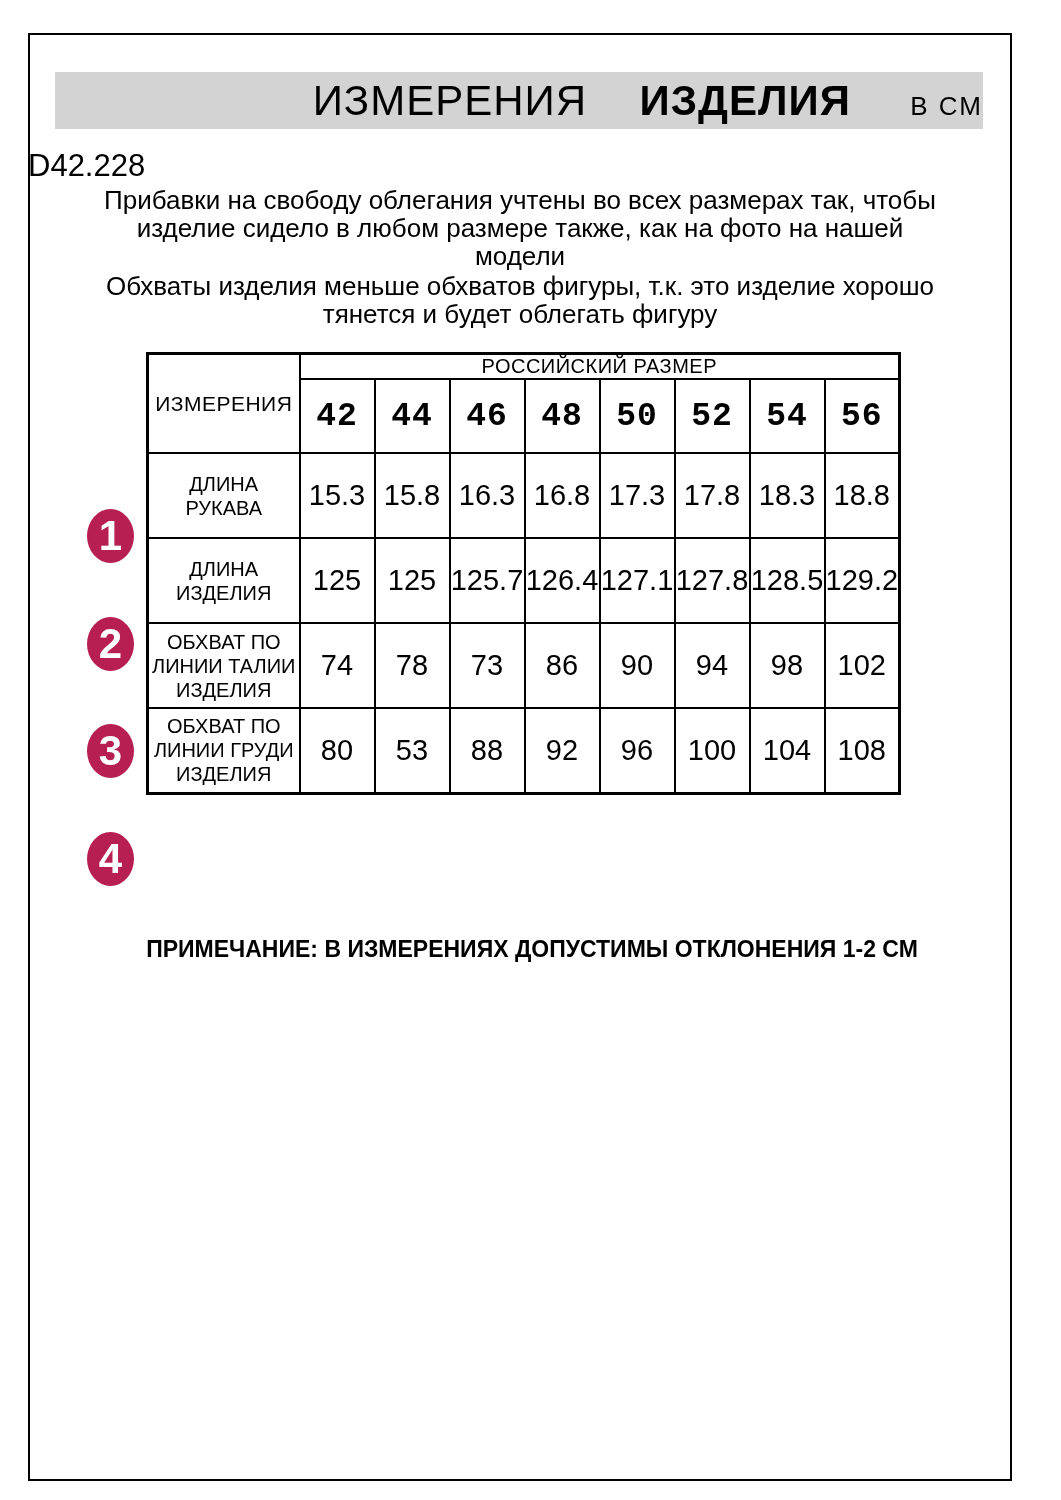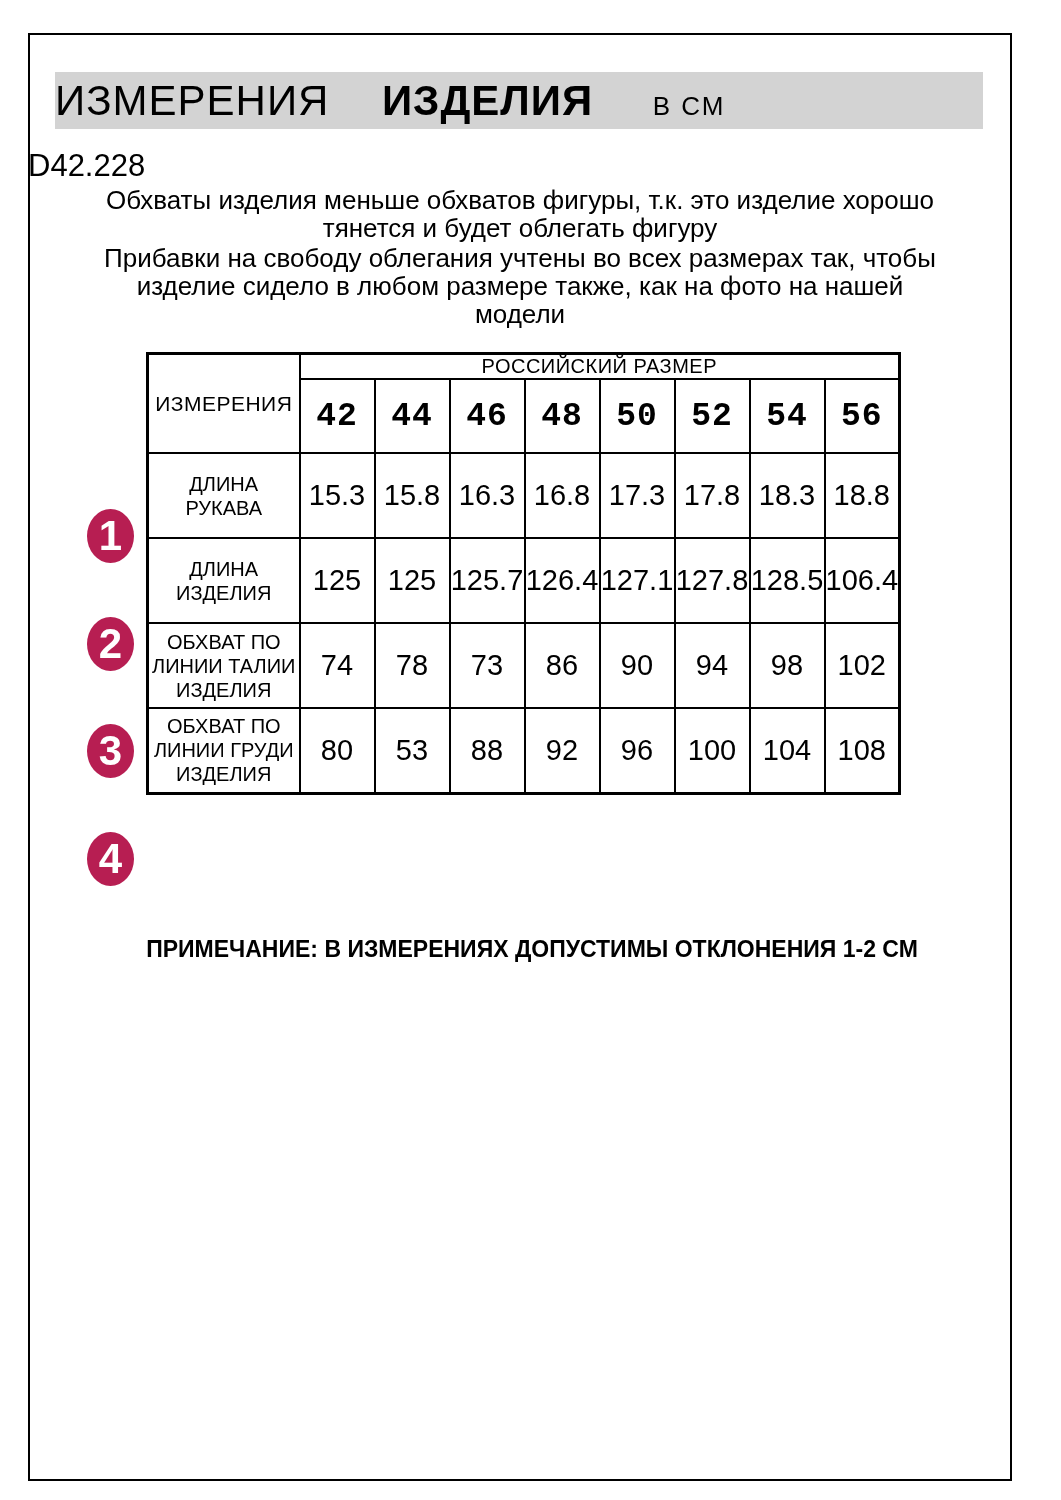--- a/index.html
+++ b/index.html
@@ -32,7 +32,7 @@
     width: 928px;
     height: 57px;
     background: #d3d3d3;
-    text-align: left;
+    text-align: right;
     line-height: 57px;
     white-space: nowrap;
   }

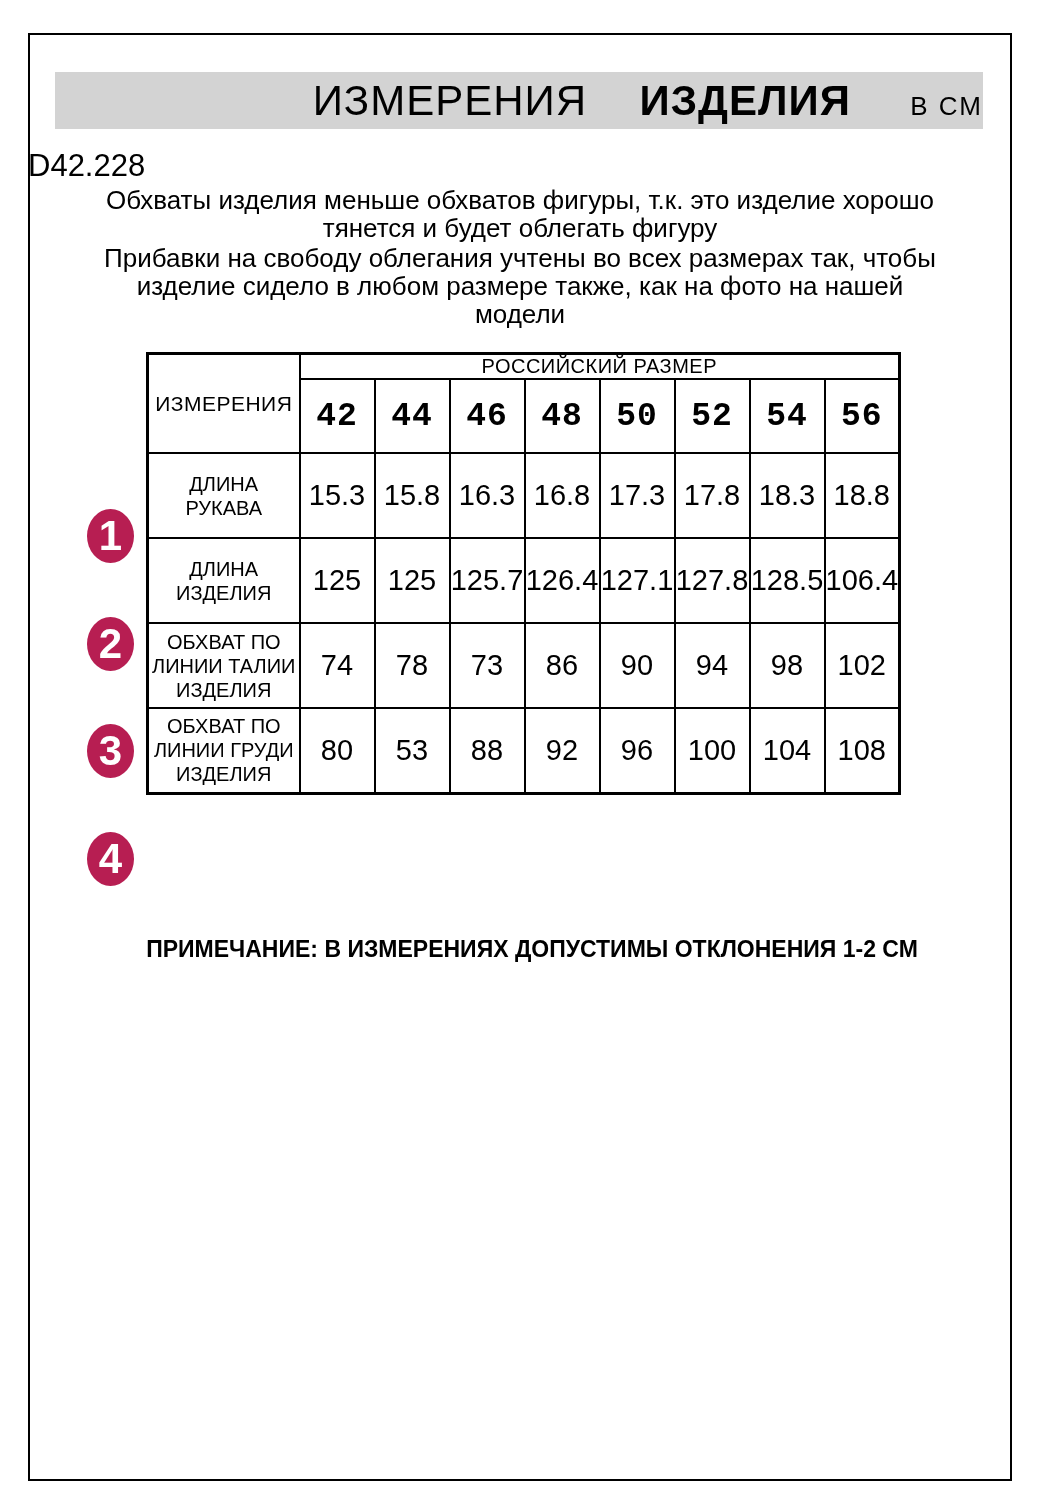--- a/index.html
+++ b/index.html
@@ -164,11 +164,11 @@
   <div class="product-code">D42.228</div>
 
   <div class="intro">
-    <p>Обхваты изделия меньше обхватов фигуры, т.к. это изделие хорошо
-тянется и будет облегать фигуру</p>
     <p>Прибавки на свободу облегания учтены во всех размерах так, чтобы
 изделие сидело в любом размере также, как на фото на нашей
 модели</p>
+    <p>Обхваты изделия меньше обхватов фигуры, т.к. это изделие хорошо
+тянется и будет облегать фигуру</p>
   </div>
 
   <table class="size-table">

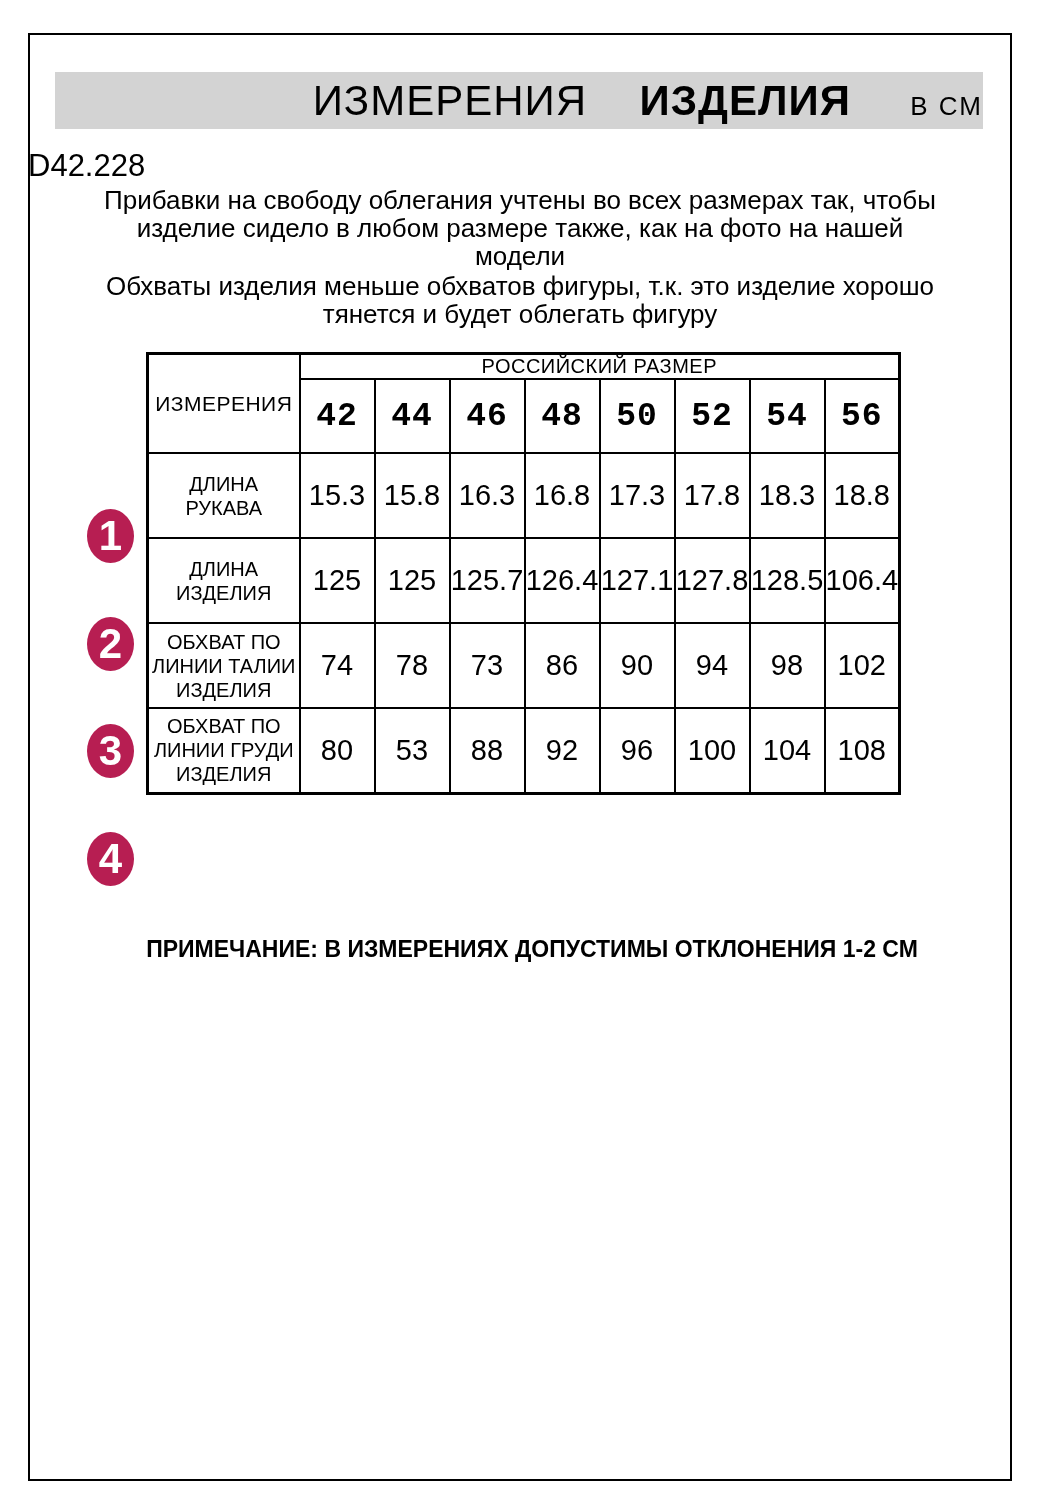--- a/index.html
+++ b/index.html
@@ -219,7 +219,7 @@
         <td class="value-cell">127.1</td>
         <td class="value-cell">127.8</td>
         <td class="value-cell">128.5</td>
-        <td class="value-cell">106.4</td>
+        <td class="value-cell">129.2</td>
       </tr>
       <tr class="data-row">
         <td class="label-cell">ОБХВАТ ПО

